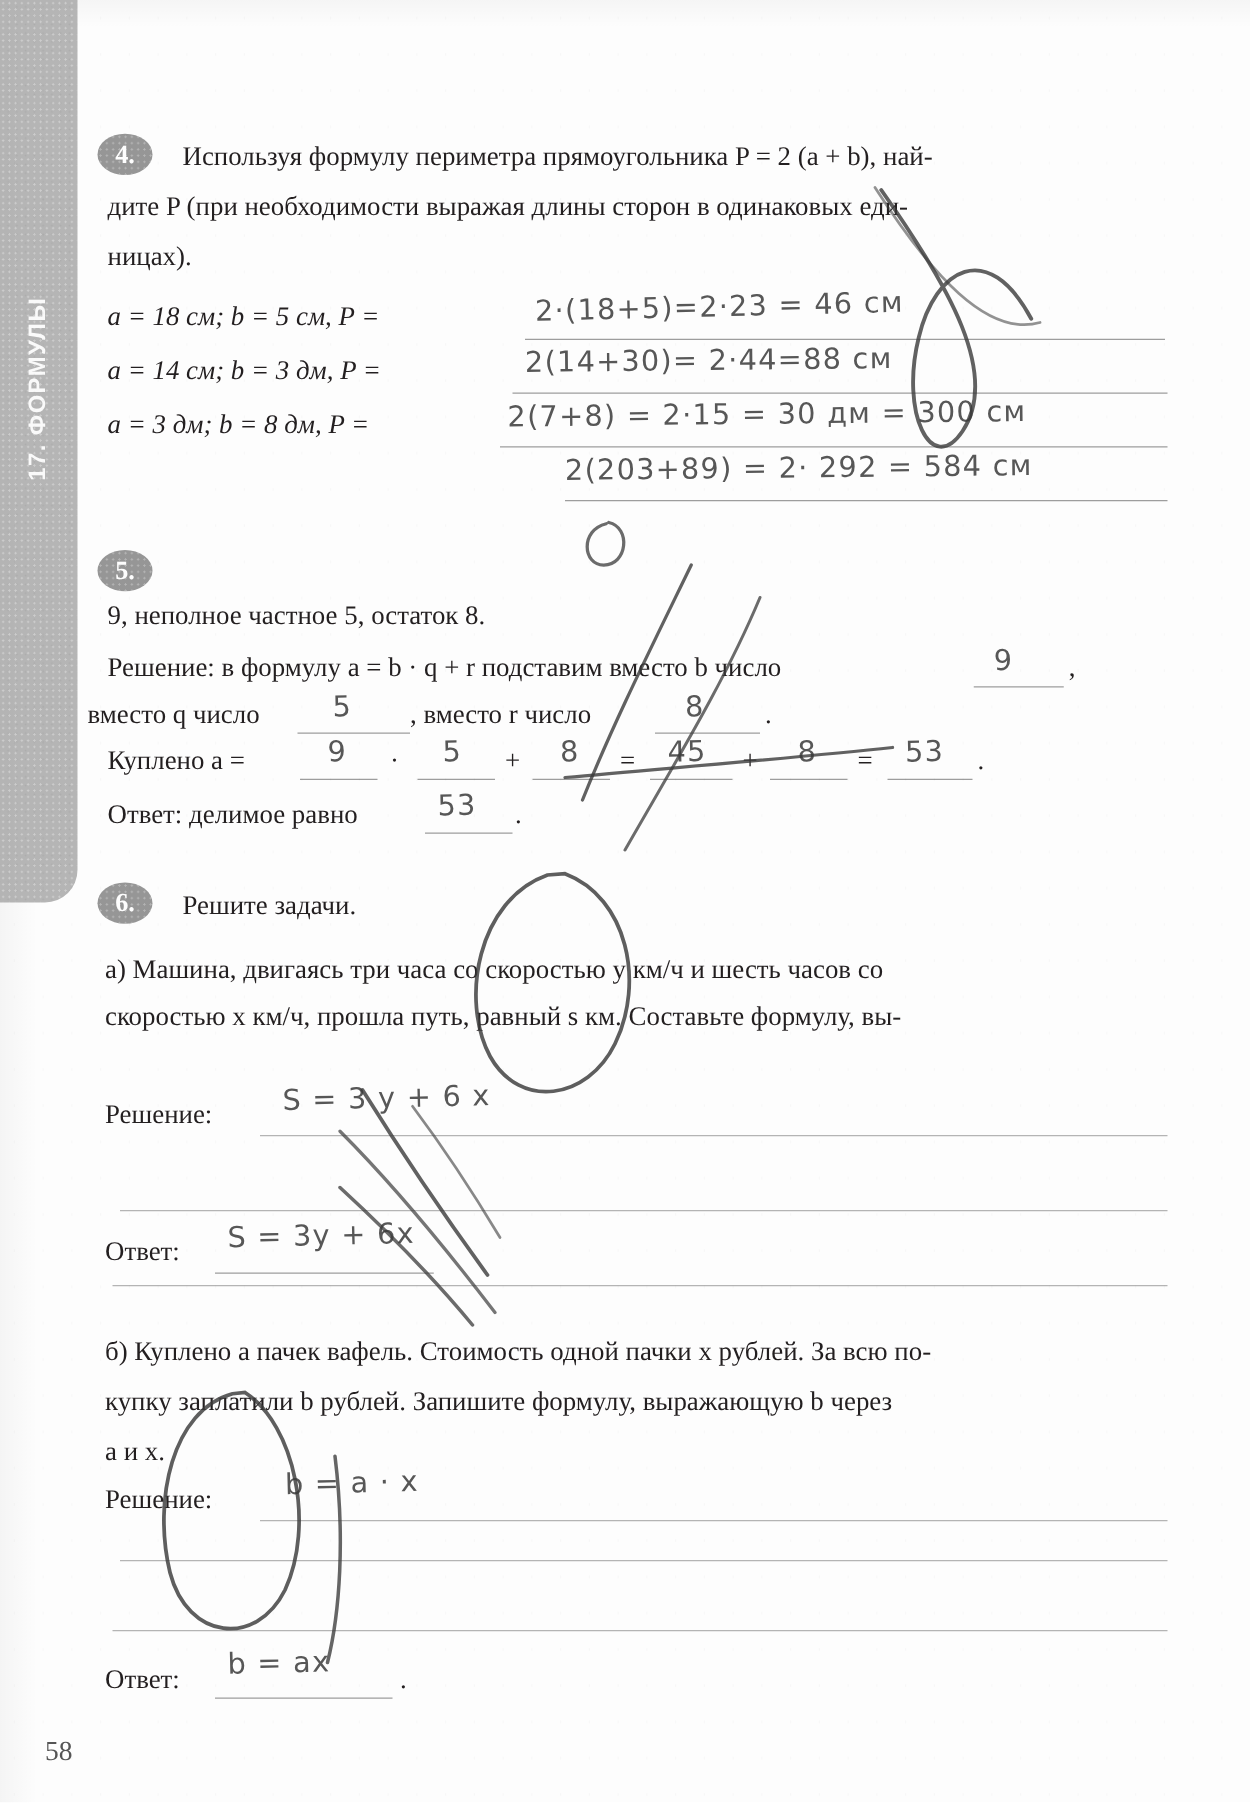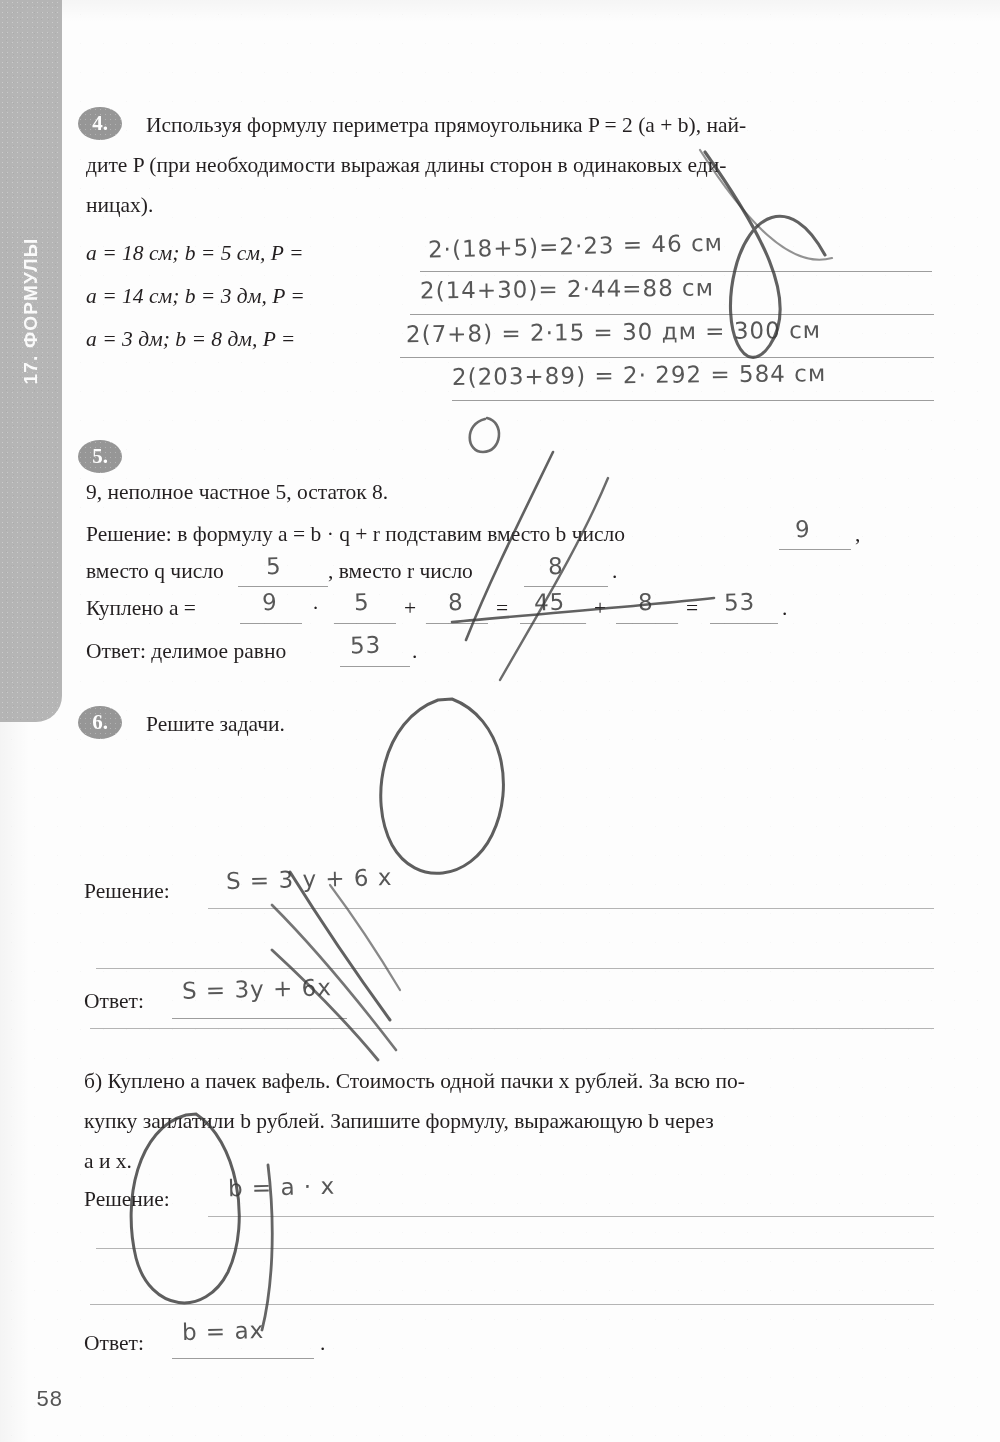--- a/index.html
+++ b/index.html
@@ -196,7 +196,7 @@
     <div class="hw" style="left:795px; top:516px;">9</div>
     <div class="line" style="left:855px; top:521px;">,</div>
 
-    <div class="line" style="left:86px; top:558px;">вместо q число</div>
+    <div class="line" style="left:70px; top:558px;">вместо q число</div>
     <div class="rule" style="left:238px; top:586px; width:90px;"></div>
     <div class="hw" style="left:266px; top:553px;">5</div>
     <div class="line" style="left:328px; top:558px;">, вместо r число</div>

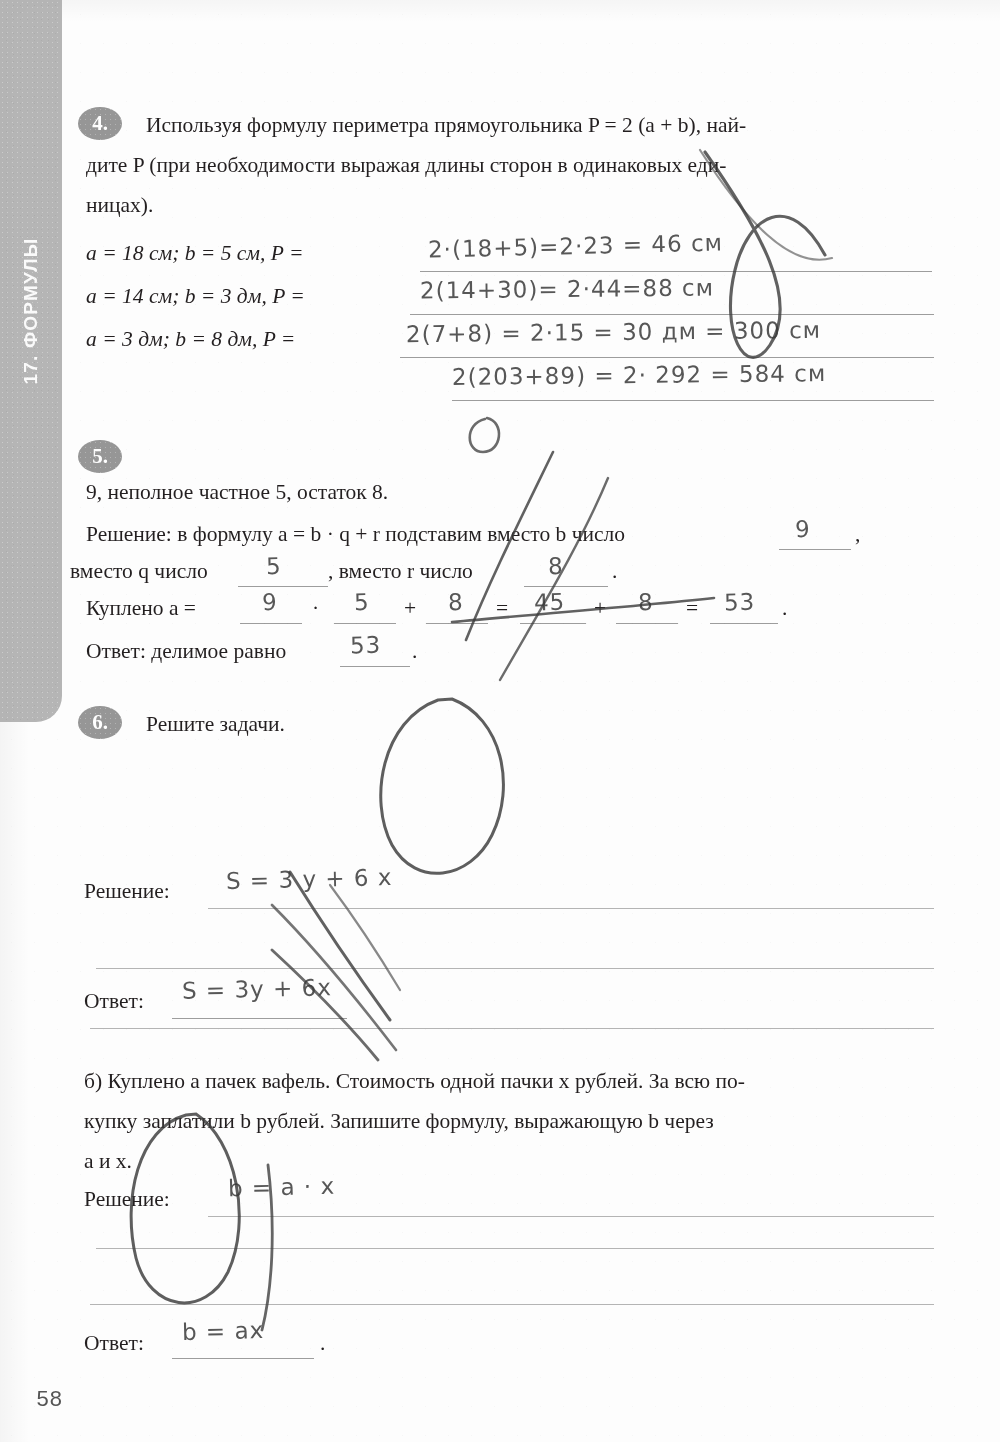--- a/index.html
+++ b/index.html
@@ -234,6 +234,7 @@
     </div>
     <div class="line" style="left:146px; top:711px;">Решите задачи.</div>
 
+    <div class="line" style="left:84px; top:762px;">а) Машина, двигаясь три часа со скоростью y км/ч и  шесть часов со</div>
 
     <div class="line" style="left:84px; top:878px;">Решение:</div>
     <div class="rule light" style="left:208px; top:908px; width:726px;"></div>

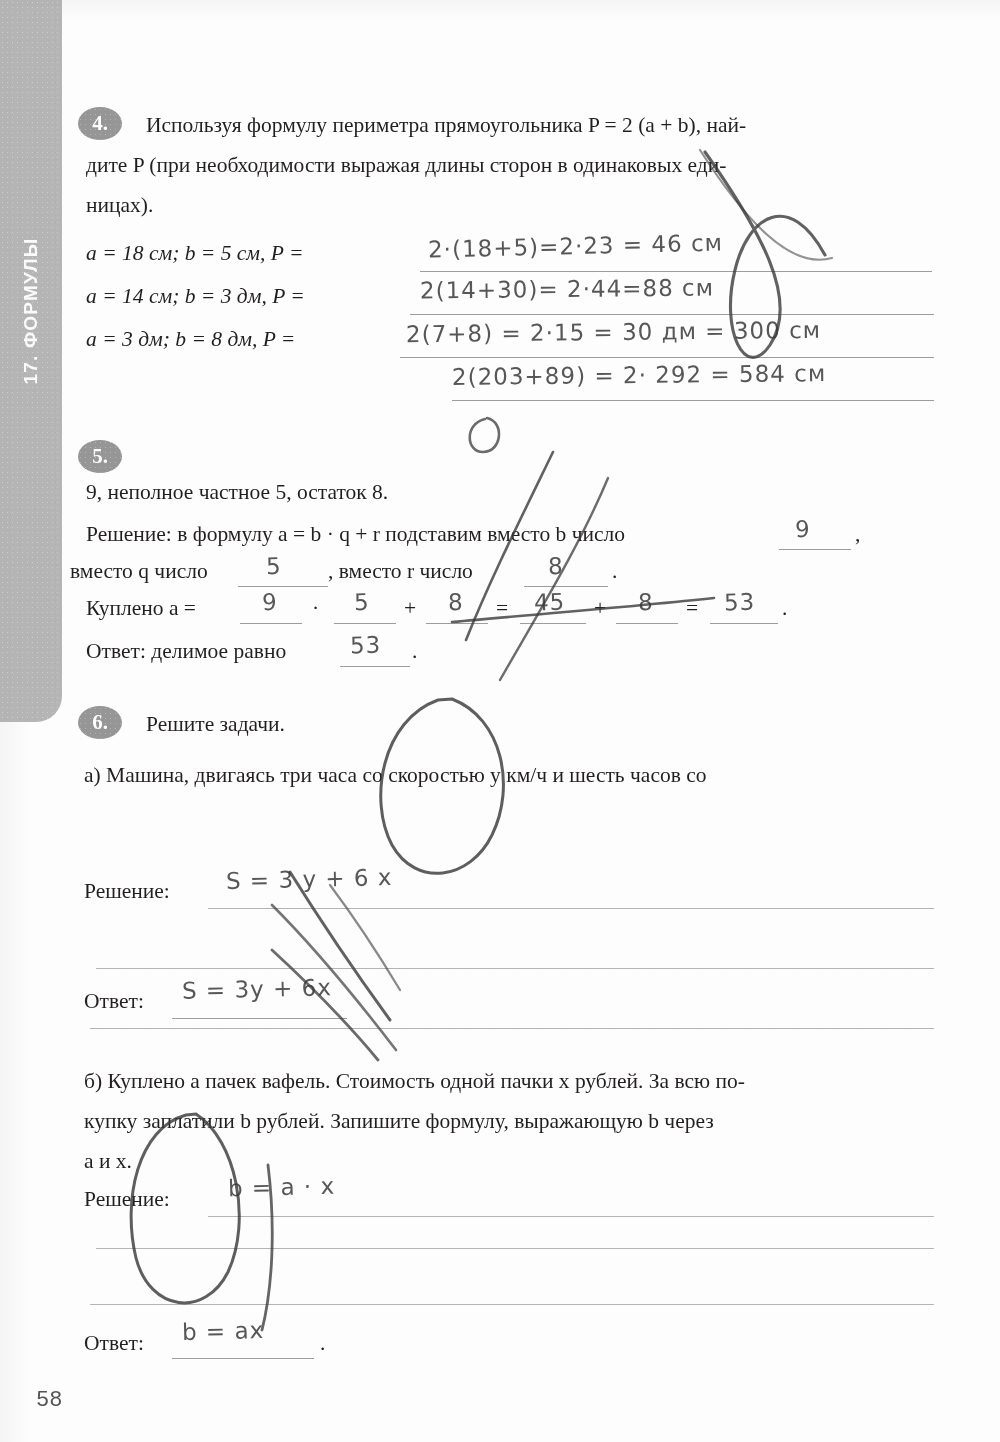--- a/index.html
+++ b/index.html
@@ -235,6 +235,7 @@
     <div class="line" style="left:146px; top:711px;">Решите задачи.</div>
 
     <div class="line" style="left:84px; top:762px;">а) Машина, двигаясь три часа со скоростью y км/ч и  шесть часов со</div>
+    <div class="line" style="left:84px; top:800px;">скоростью x км/ч, прошла путь, равный s км. Составьте формулу, вы-</div>
 
     <div class="line" style="left:84px; top:878px;">Решение:</div>
     <div class="rule light" style="left:208px; top:908px; width:726px;"></div>

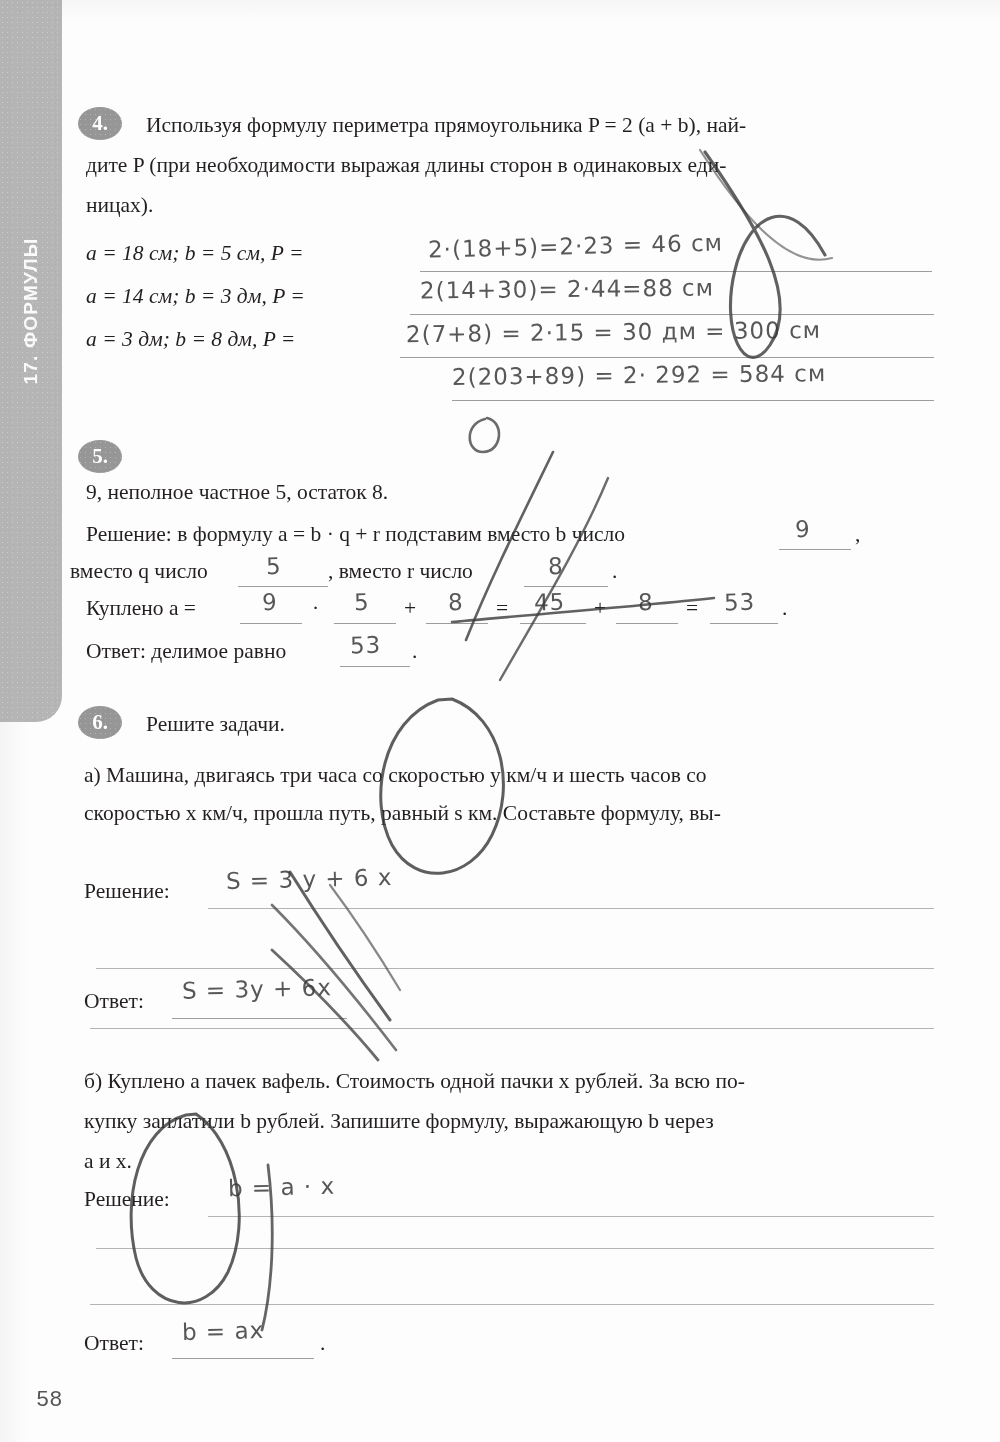--- a/index.html
+++ b/index.html
@@ -115,7 +115,7 @@
     position: absolute;
     left: 36px;
     top: 1388px;
-    font-family: Liberation Mono, monospace;
+    font-family: Liberation Serif, serif;
     font-size: 22px;
     color: #555;
   }

